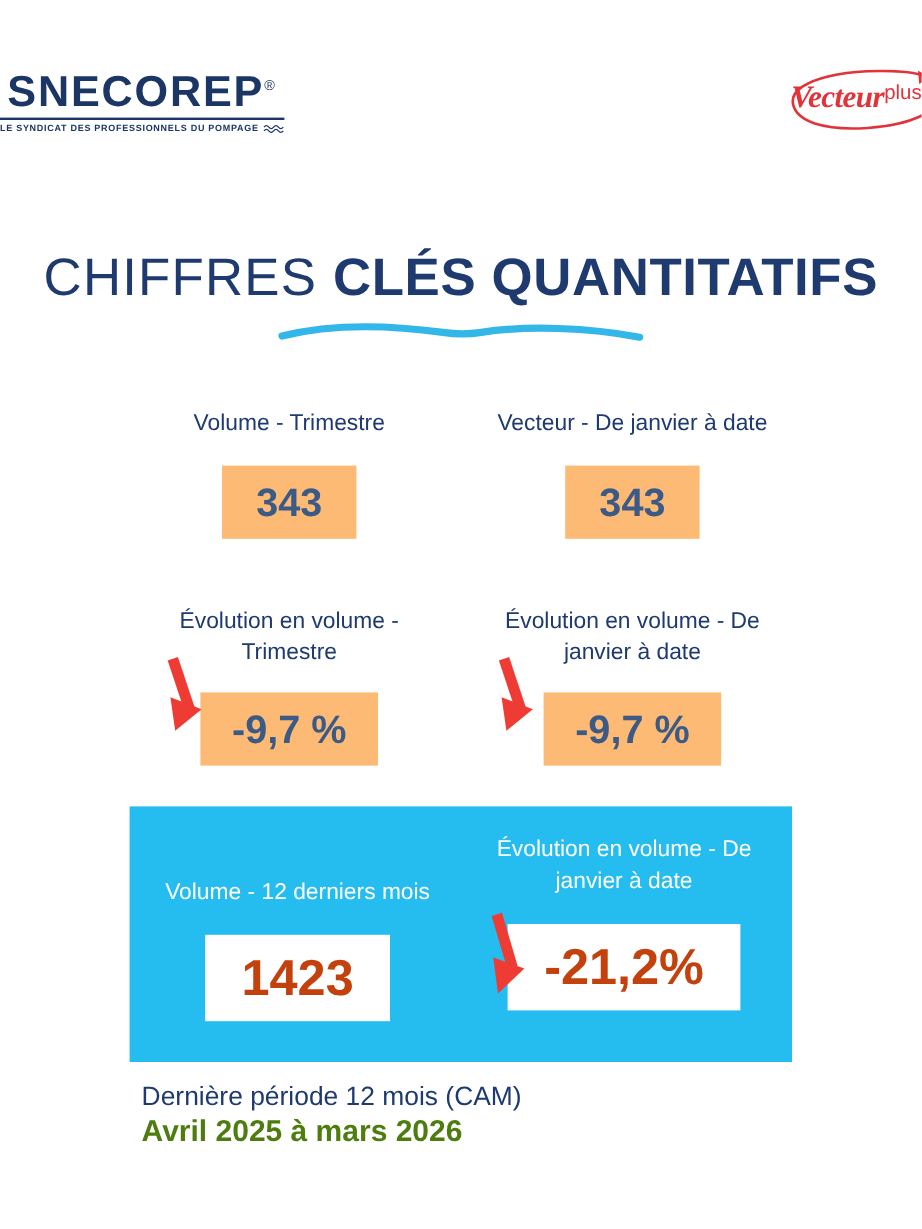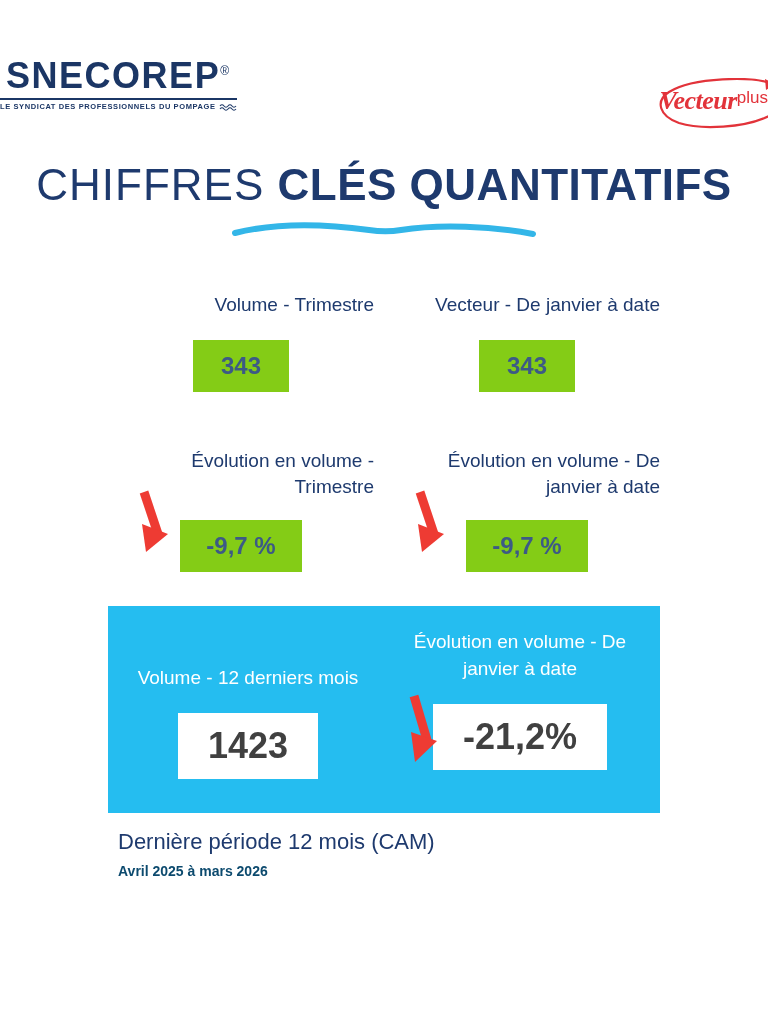--- a/index.html
+++ b/index.html
@@ -68,7 +68,6 @@
     position: relative;
     padding-top: 8px;
     text-align: center;
-    margin-top: 20px;
   }
   .vecteur .vtext {
     font-family: "Liberation Serif", serif;

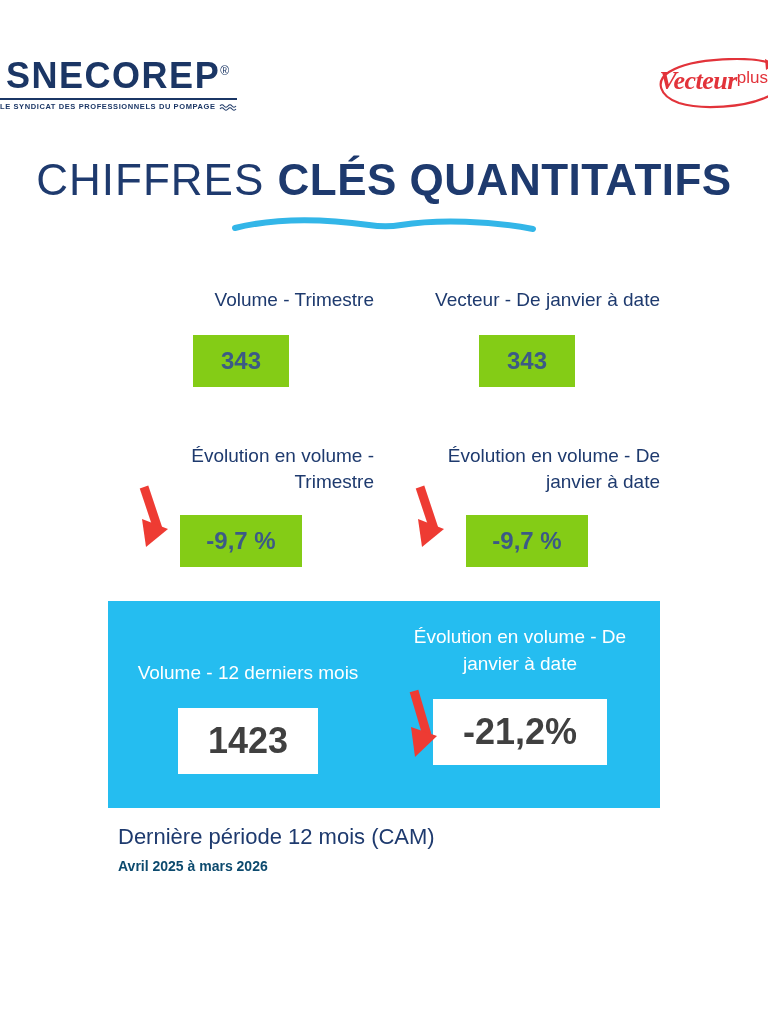--- a/index.html
+++ b/index.html
@@ -97,7 +97,7 @@
   
   .title-wrap {
     text-align: center;
-    margin-top: 44px;
+    margin-top: 96px;
   }
   .title {
     font-size: 44px;

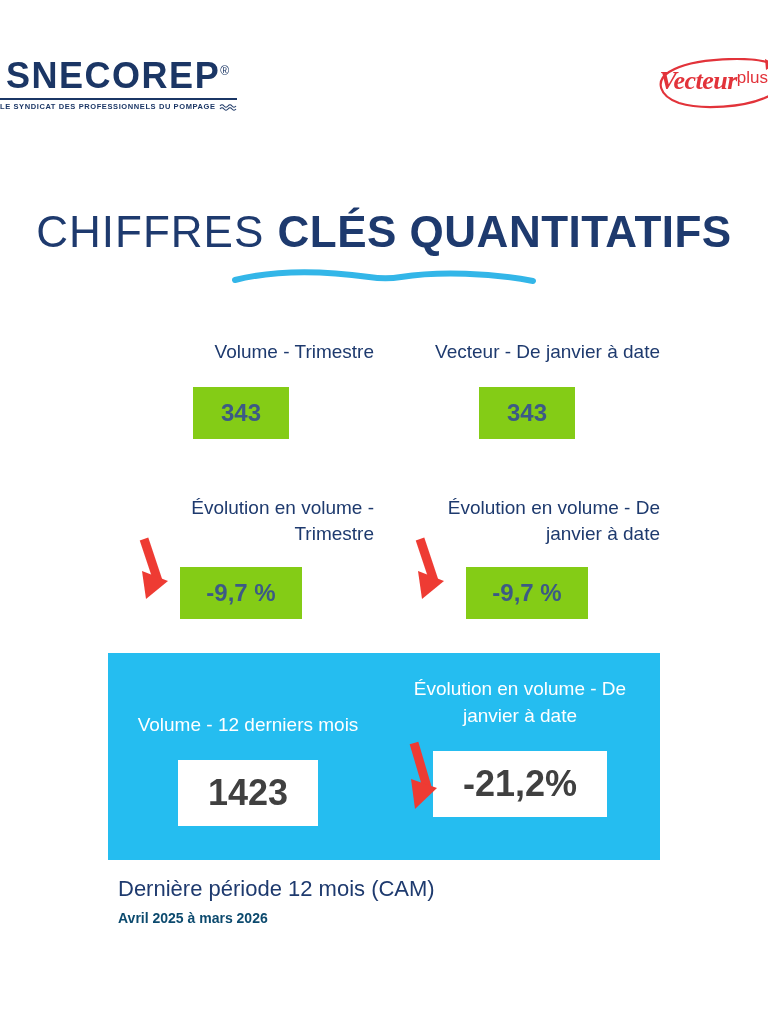--- a/index.html
+++ b/index.html
@@ -138,7 +138,6 @@
     line-height: 26px;
     color: #1e3a6e;
     font-weight: normal;
-    text-align: right;
   }
   .kpi-value-box {
     display: inline-block;

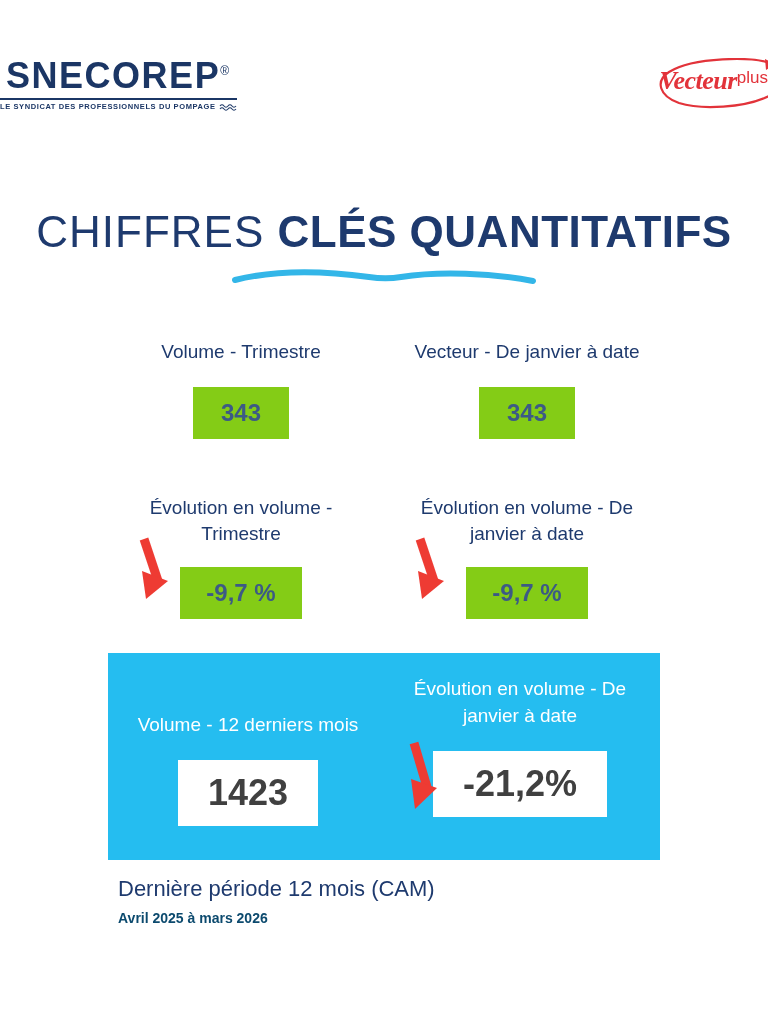--- a/index.html
+++ b/index.html
@@ -141,10 +141,10 @@
   }
   .kpi-value-box {
     display: inline-block;
-    background: #84cc16;
+    background: #fdba74;
     color: #3c5a86;
     font-weight: bold;
-    font-size: 24px;
+    font-size: 33px;
     padding: 14px 28px;
     margin-top: 22px;
     line-height: 1;

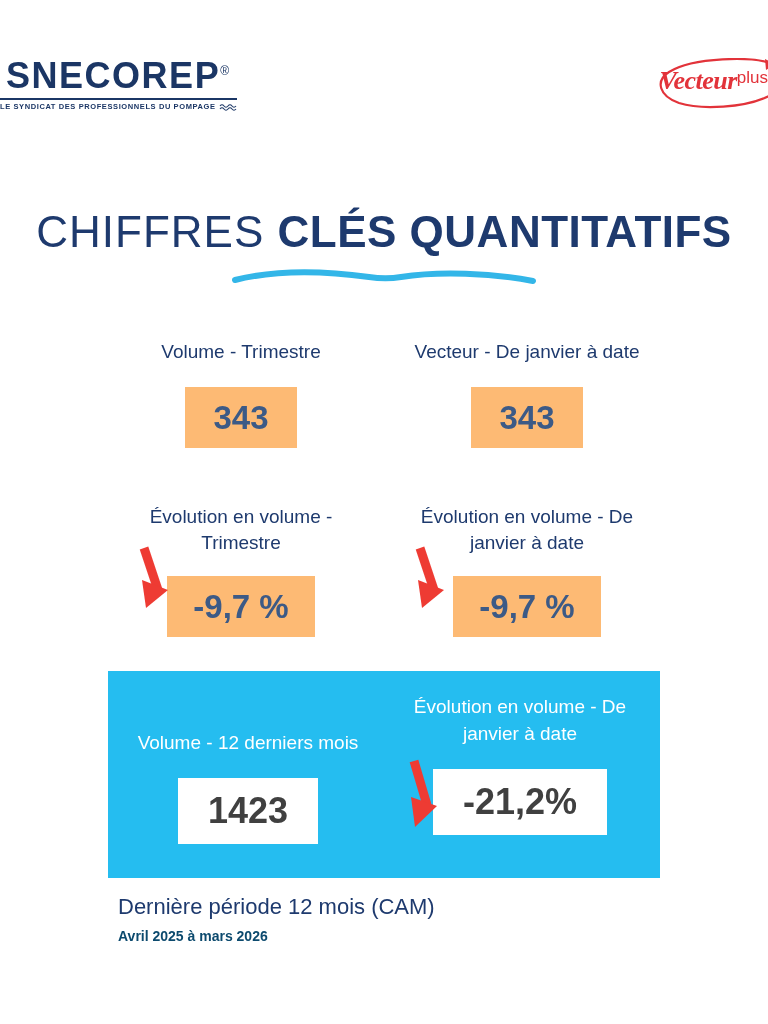--- a/index.html
+++ b/index.html
@@ -192,9 +192,9 @@
   .blue-value-box {
     display: inline-block;
     background: #ffffff;
-    color: #404040;
-    font-weight: bold;
-    font-size: 36px;
+    color: #c2410c;
+    font-weight: bold;
+    font-size: 42px;
     line-height: 1;
     padding: 15px 30px;
     margin-top: 22px;

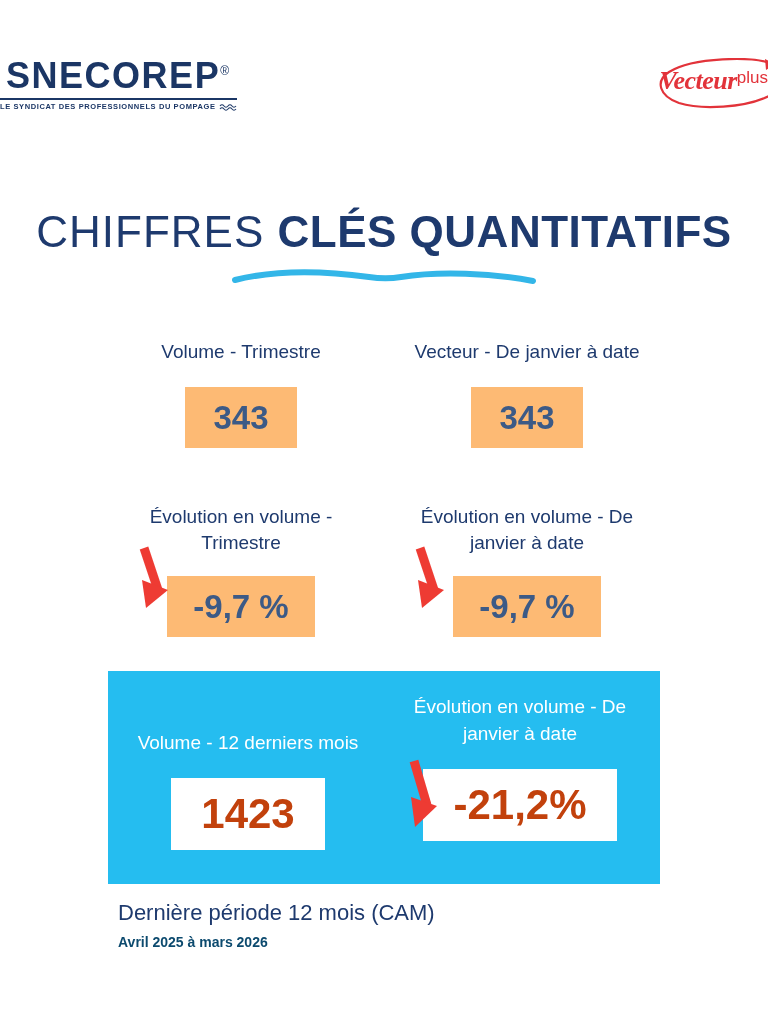--- a/index.html
+++ b/index.html
@@ -217,8 +217,8 @@
     line-height: 30px;
   }
   .footer .line2 {
-    font-size: 14px;
-    color: #0c4a6e;
+    font-size: 25px;
+    color: #4d7c0f;
     font-weight: bold;
     line-height: 28px;
   }

